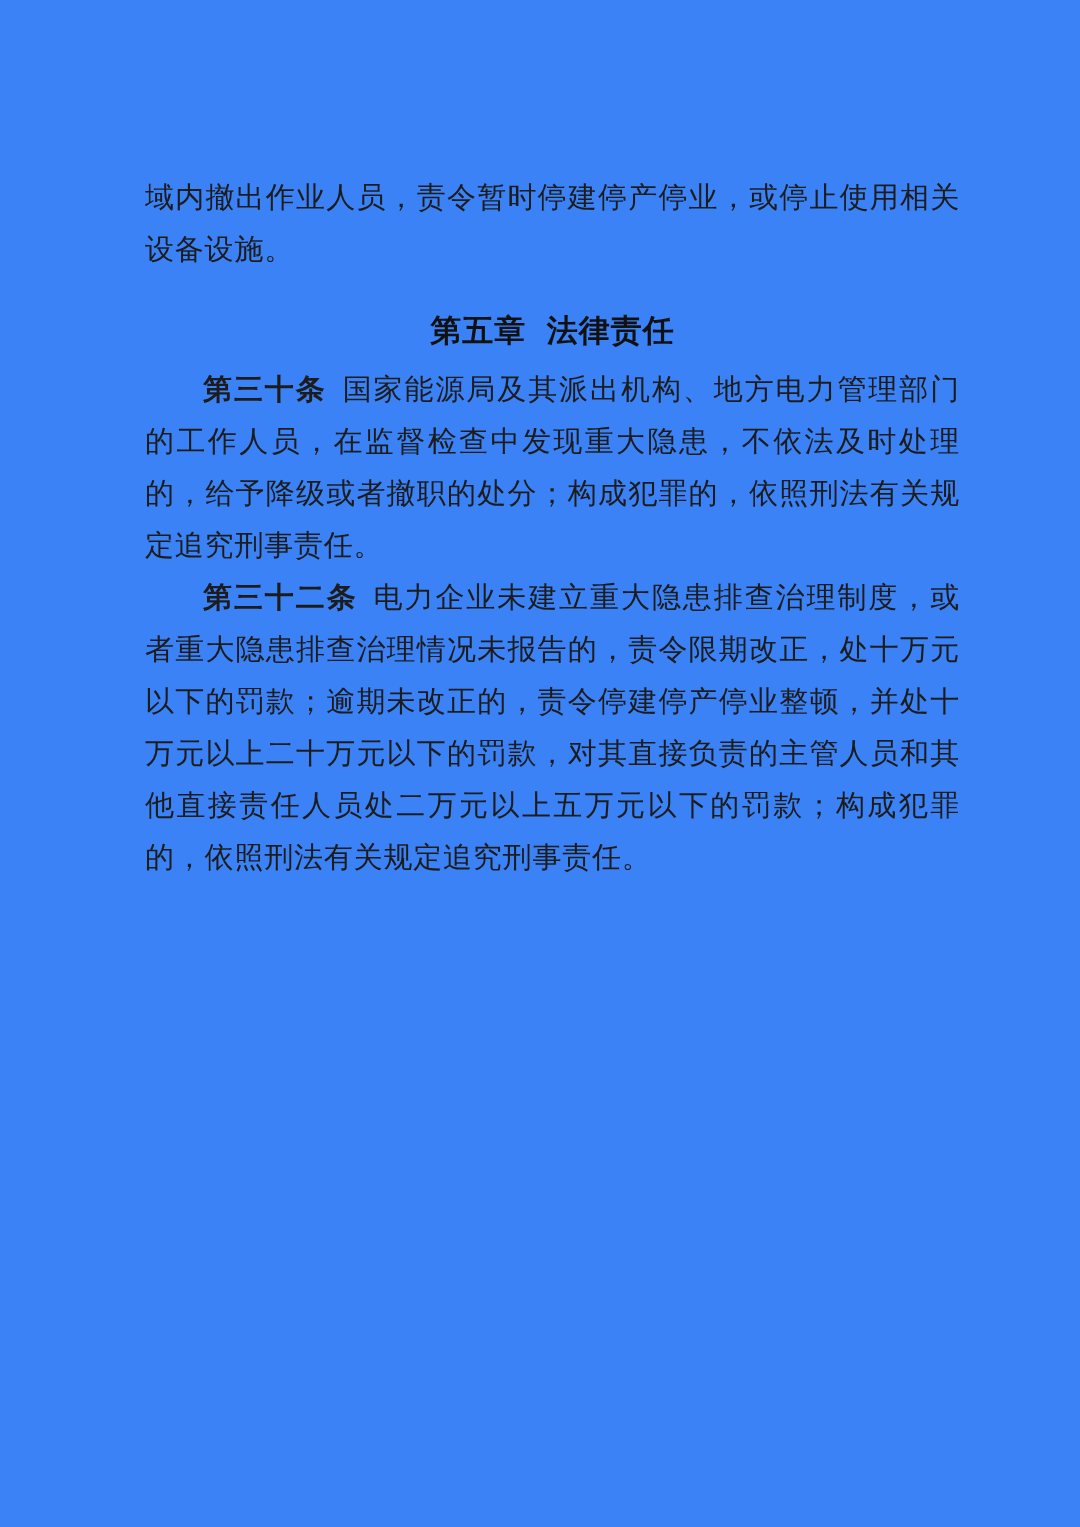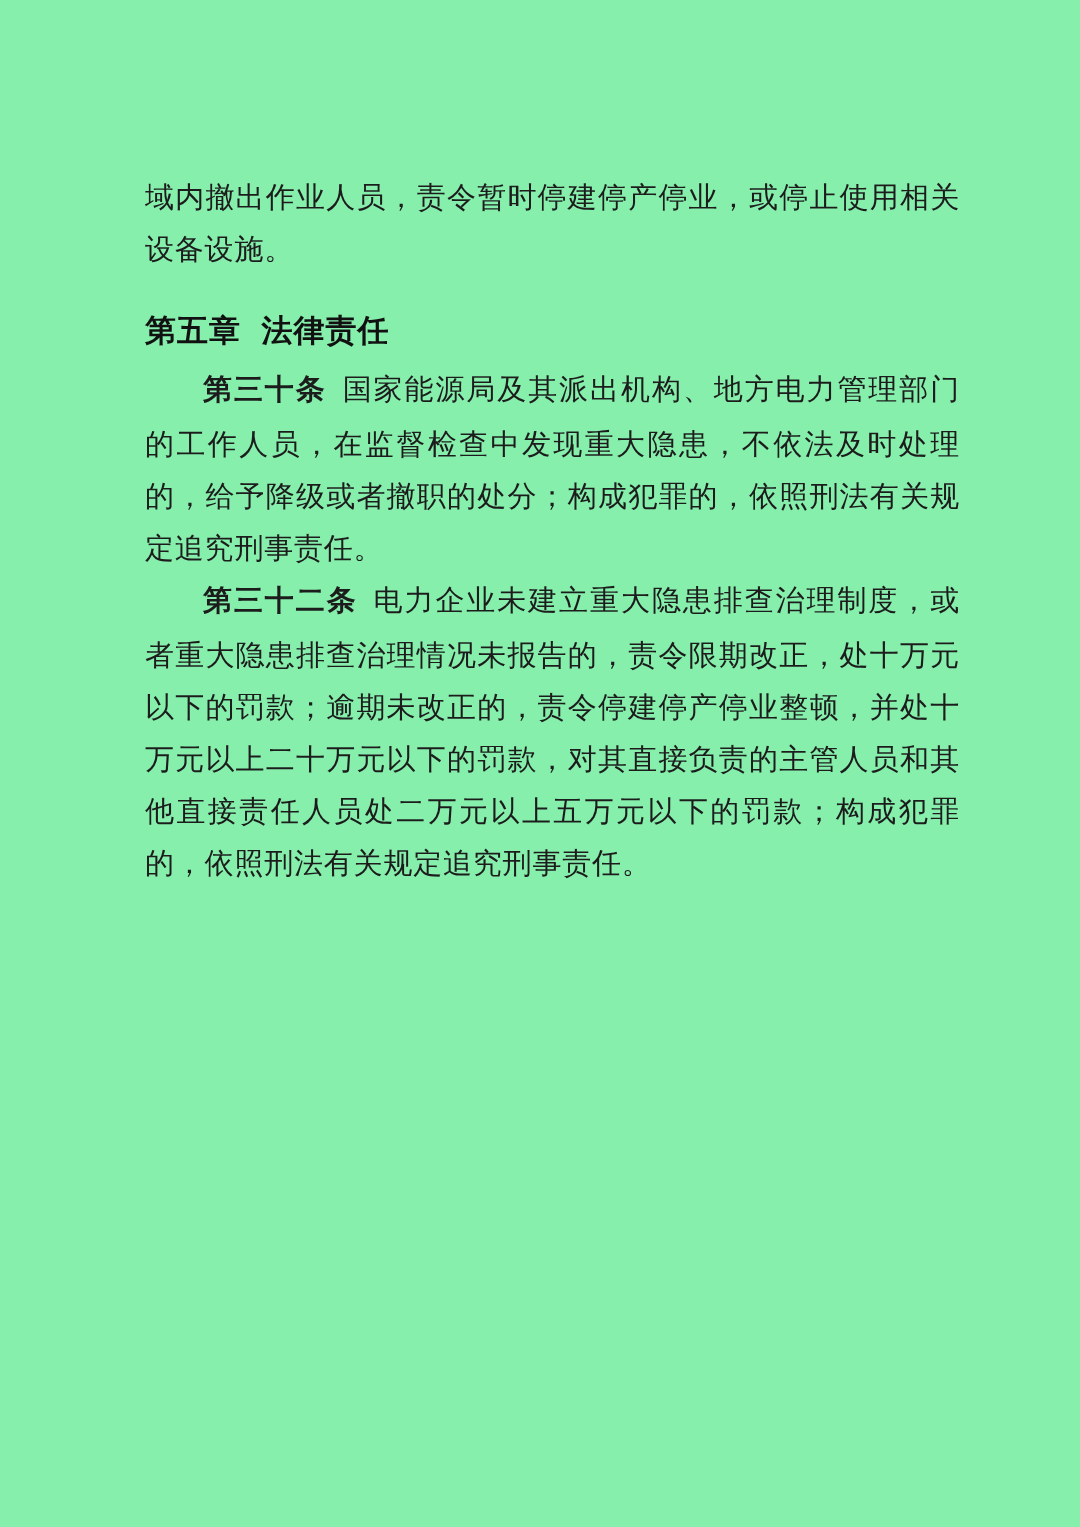--- a/index.html
+++ b/index.html
@@ -17,7 +17,7 @@
     width: 1080px;
     height: 1527px;
     padding: 171px 120px 0 145px;
-    background: #86efac;
+    background: #3b82f6;
     color: #1c1c1c;
   }
   .body-para {

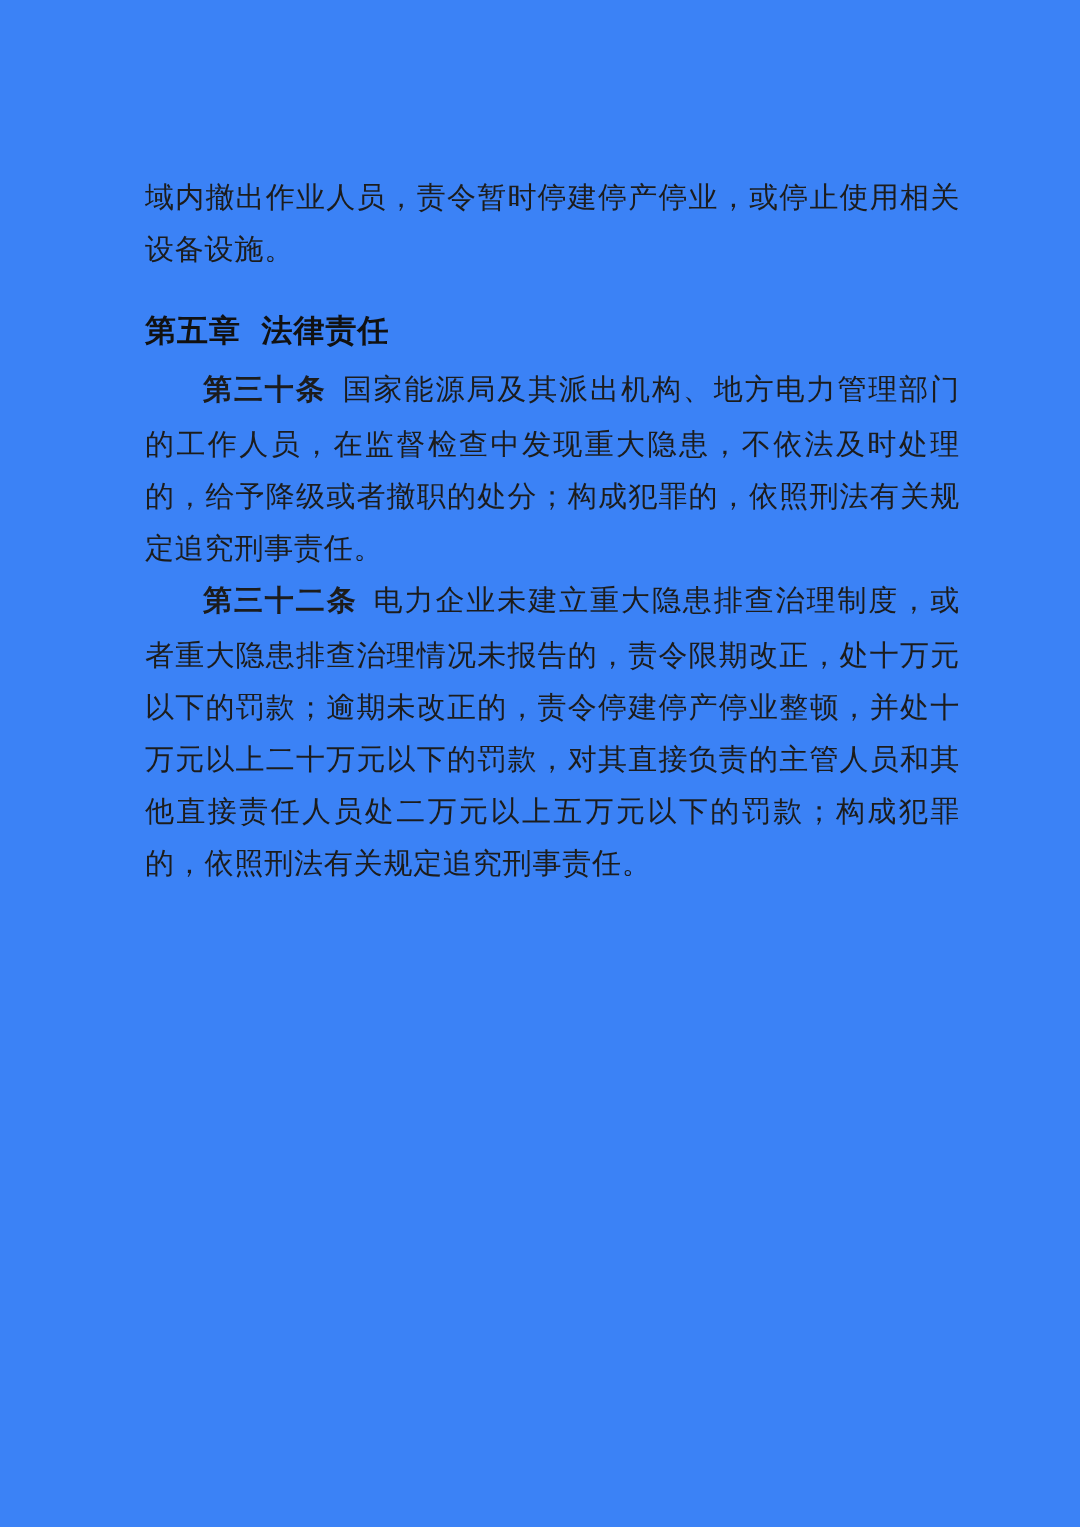--- a/index.html
+++ b/index.html
@@ -44,6 +44,7 @@
     font-weight: bold;
     font-size: 31px;
     line-height: 52px;
+    text-align: center;
     letter-spacing: 1px;
     word-spacing: 0.35em;
     color: #111111;

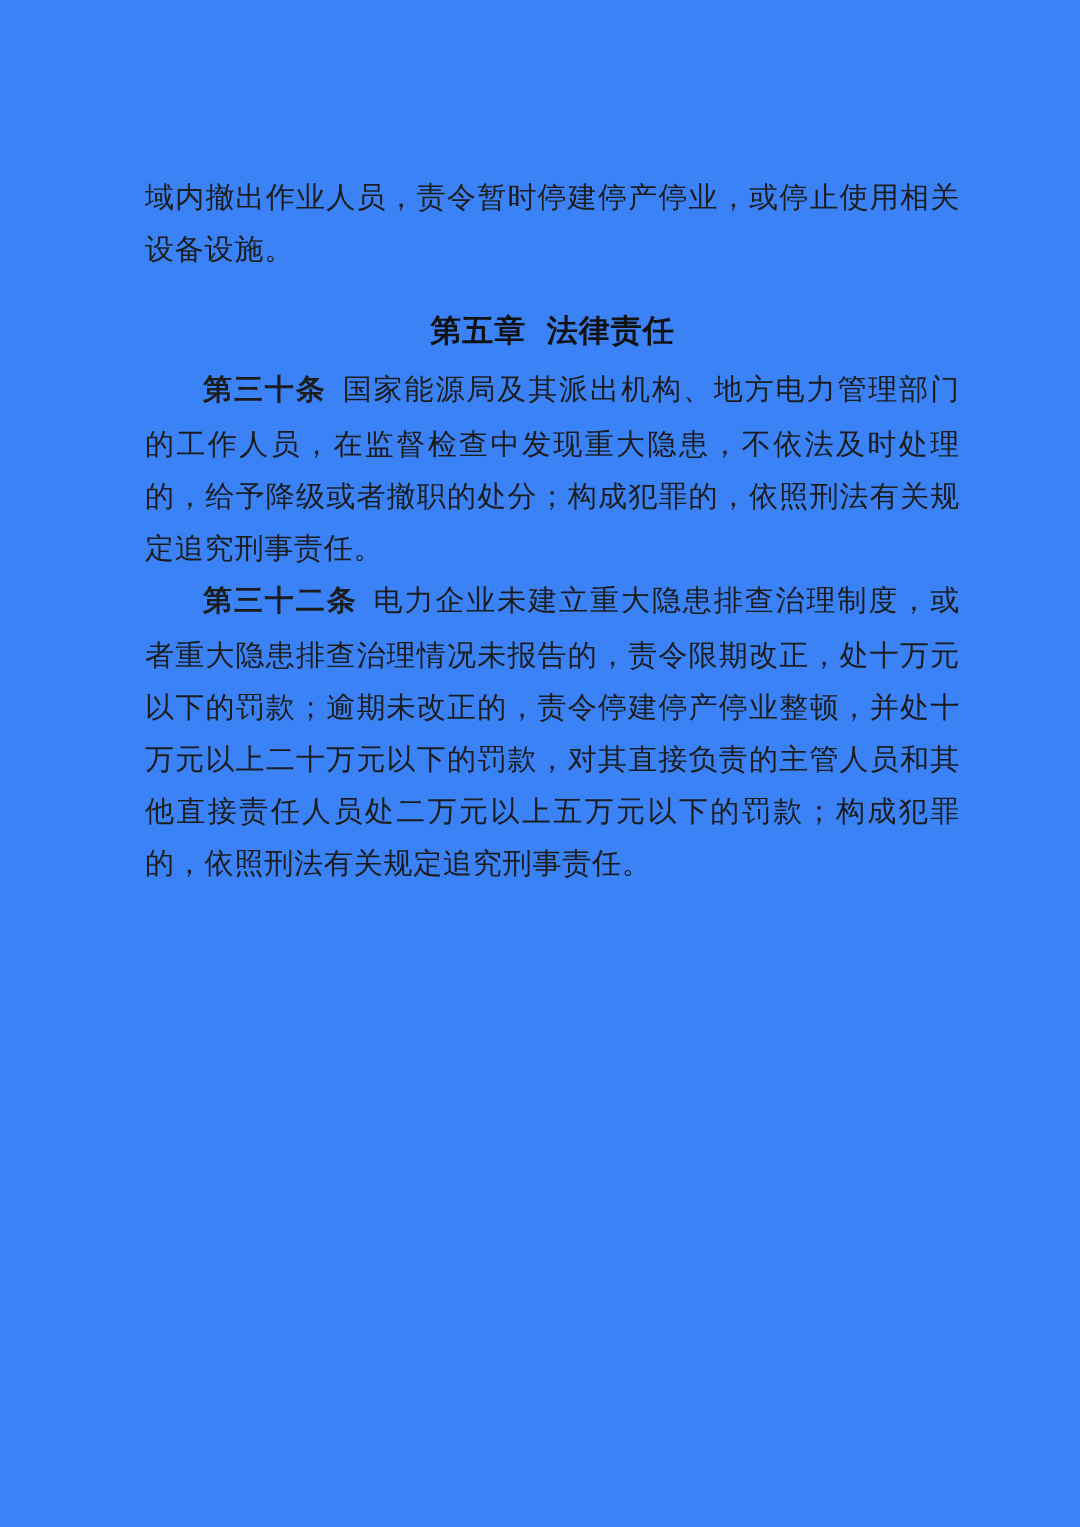--- a/index.html
+++ b/index.html
@@ -33,7 +33,7 @@
     text-indent: 2em;
   }
   .artnum {
-    font-family: Liberation Mono, monospace;
+    font-family: Liberation Serif, serif;
     font-weight: bold;
     margin-right: 0.55em;
     letter-spacing: 0.8px;

